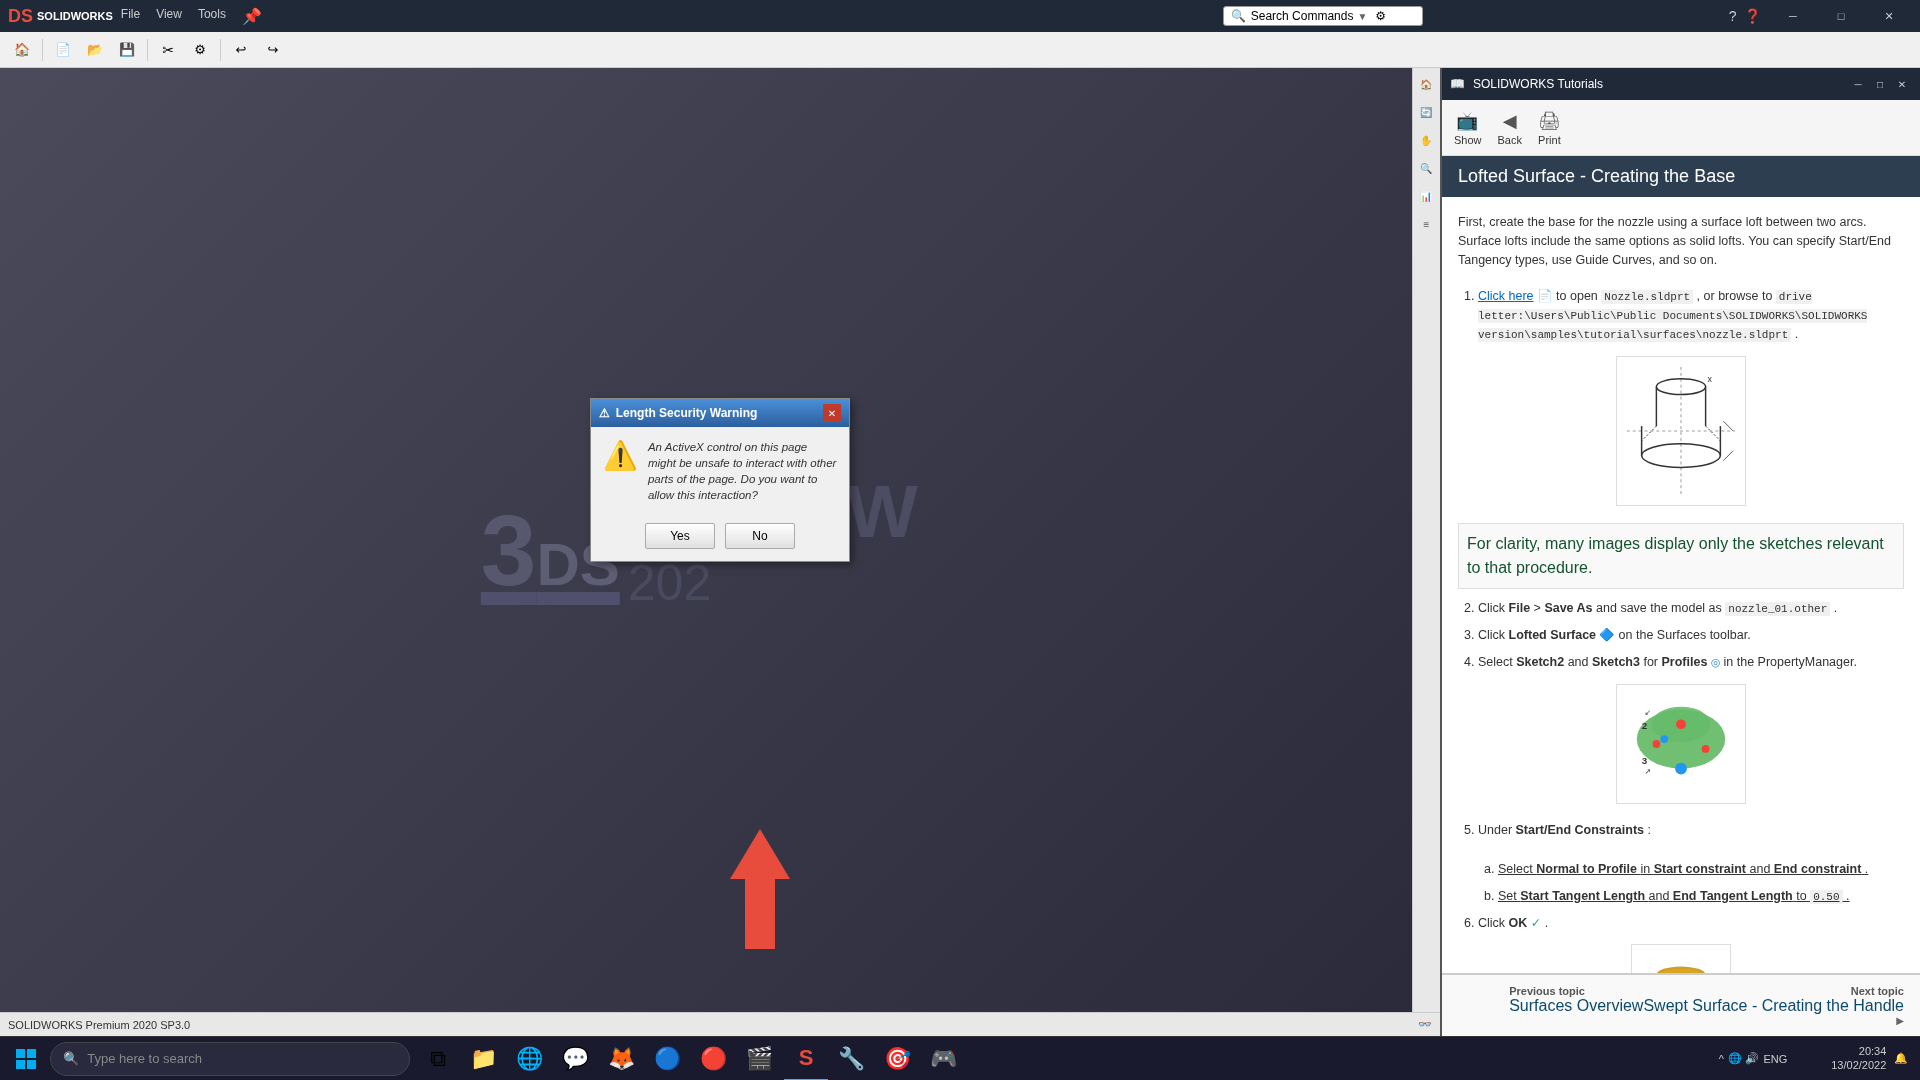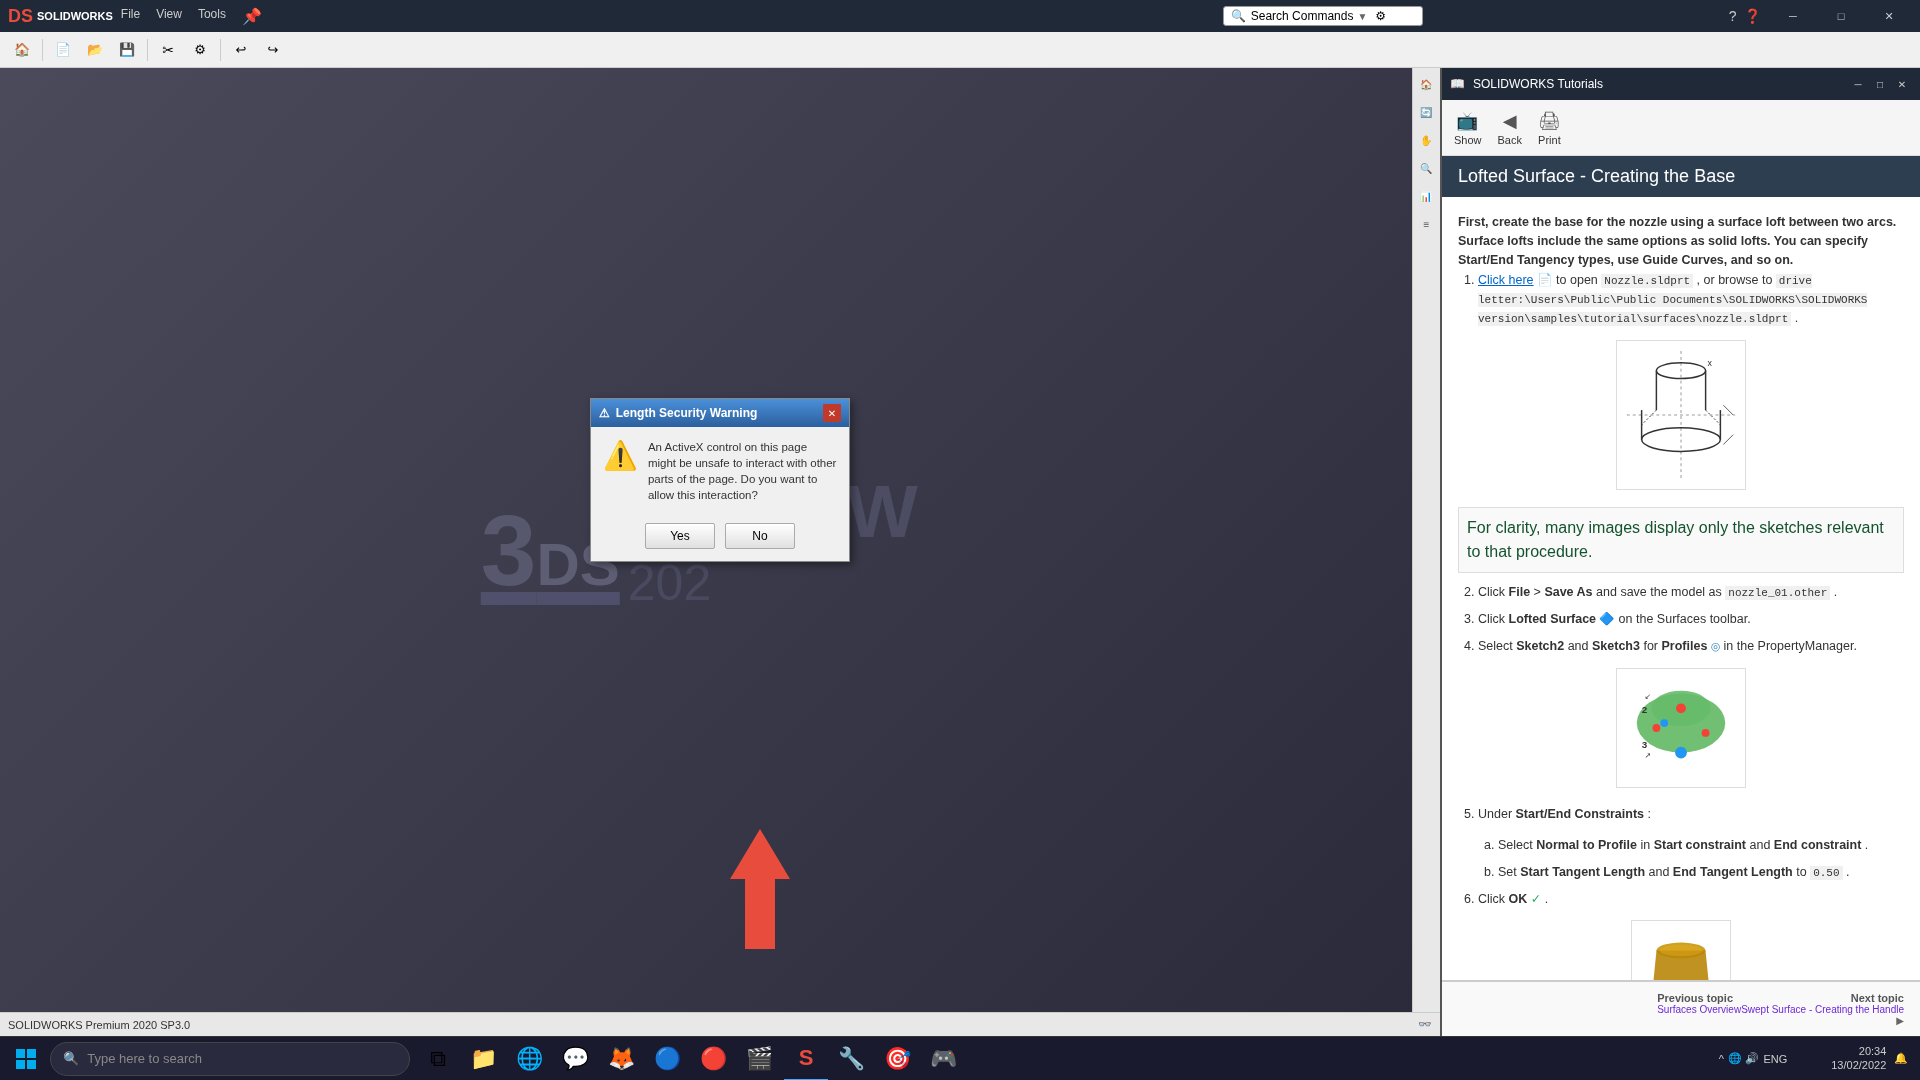--- a/index.html
+++ b/index.html
@@ -151,7 +151,7 @@
       line-height: 1.5;
       color: #333;
     }
-    .tutorial-content p { margin-bottom: 2px; font-weight: bold; }
+    .tutorial-content p { margin-bottom: 18px; }
     .tutorial-content ol { padding-left: 20px; }
     .tutorial-content ol li { margin-bottom: 8px; }
     .tutorial-content .link { color: #0066cc; cursor: pointer; text-decoration: underline; }

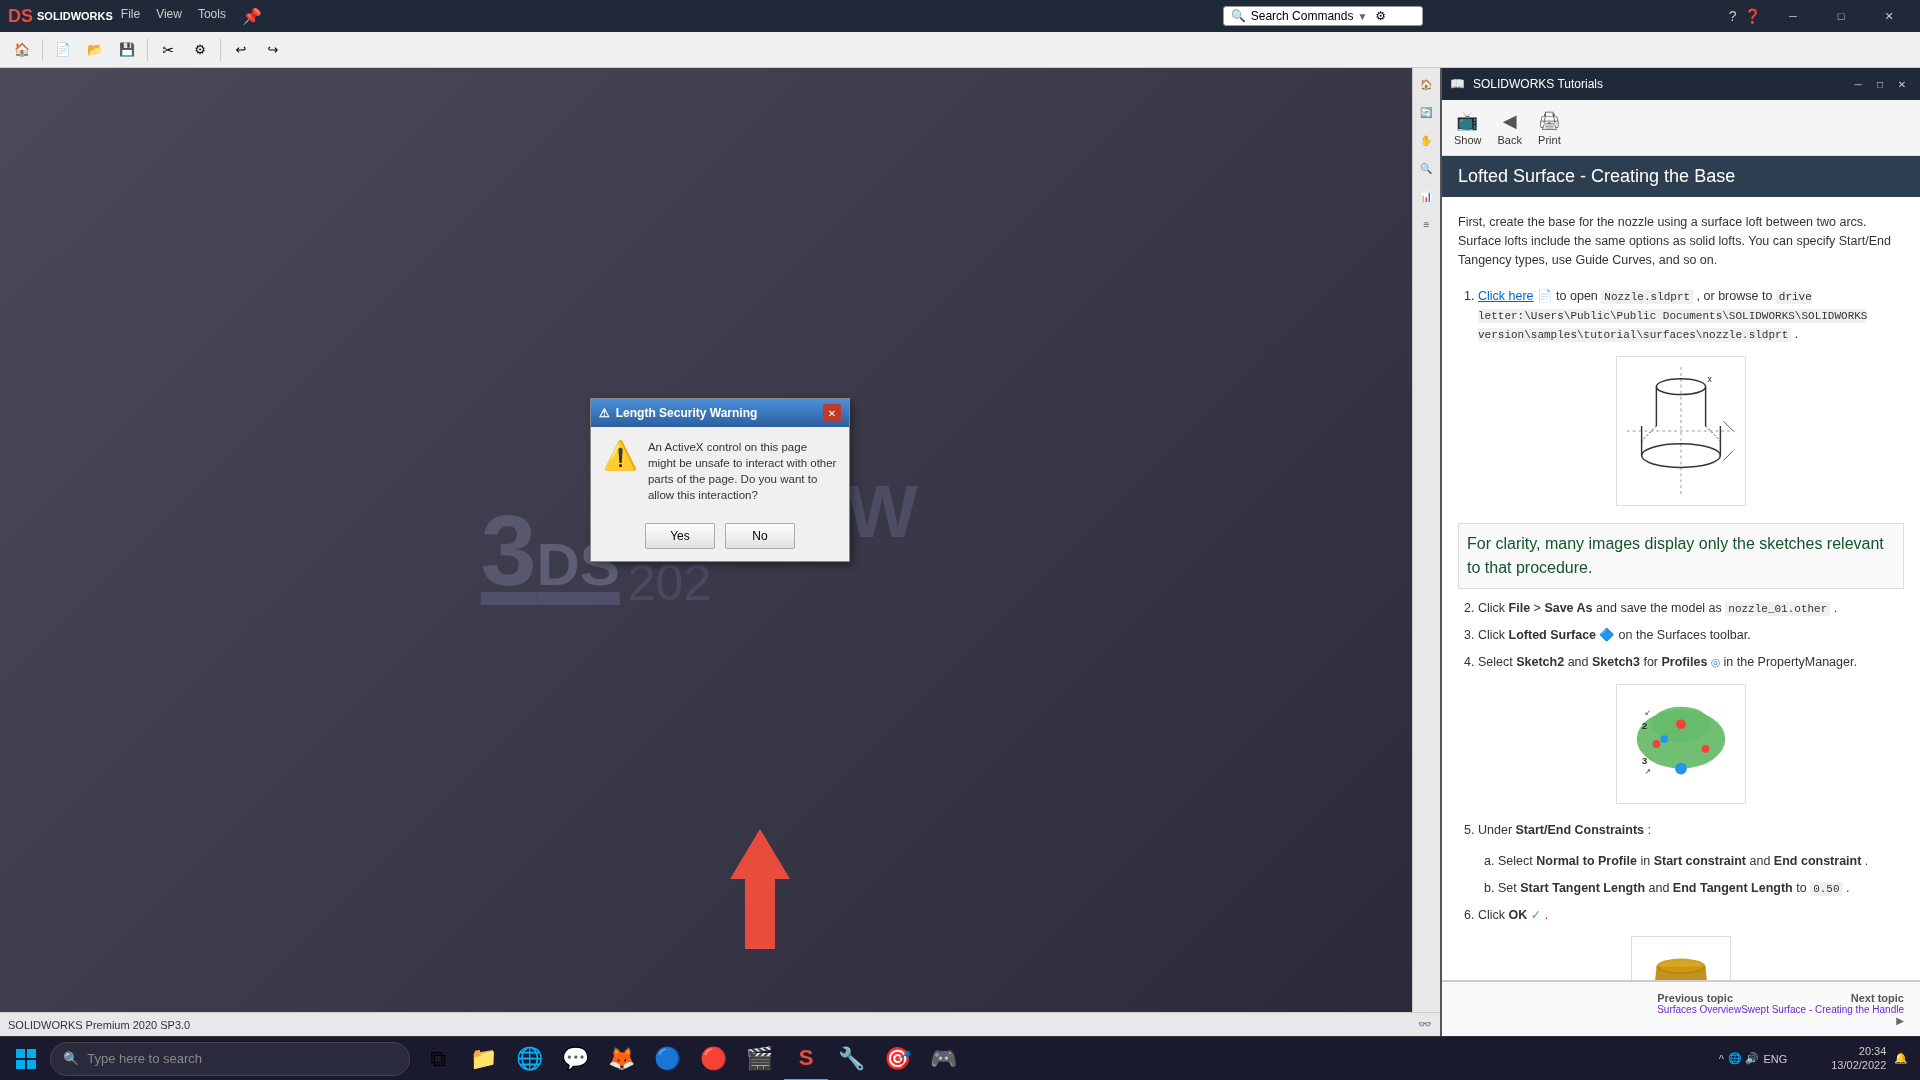--- a/index.html
+++ b/index.html
@@ -211,7 +211,7 @@
     .dialog-close { margin-left: auto; width: 18px; height: 18px; background: #c0392b; border: none; color: #fff; cursor: pointer; display: flex; align-items: center; justify-content: center; font-size: 10px; border-radius: 1px; }
     .dialog-body { padding: 12px; display: flex; gap: 10px; align-items: flex-start; }
     .dialog-icon { font-size: 28px; flex-shrink: 0; }
-    .dialog-text { font-size: 11.5px; color: #333; line-height: 1.4; }
+    .dialog-text { font-size: 11.5px; color: #333; line-height: 1.4; font-style: italic; }
     .dialog-buttons { display: flex; justify-content: center; gap: 10px; padding: 8px 12px 12px; }
     .dialog-btn {
       width: 70px;

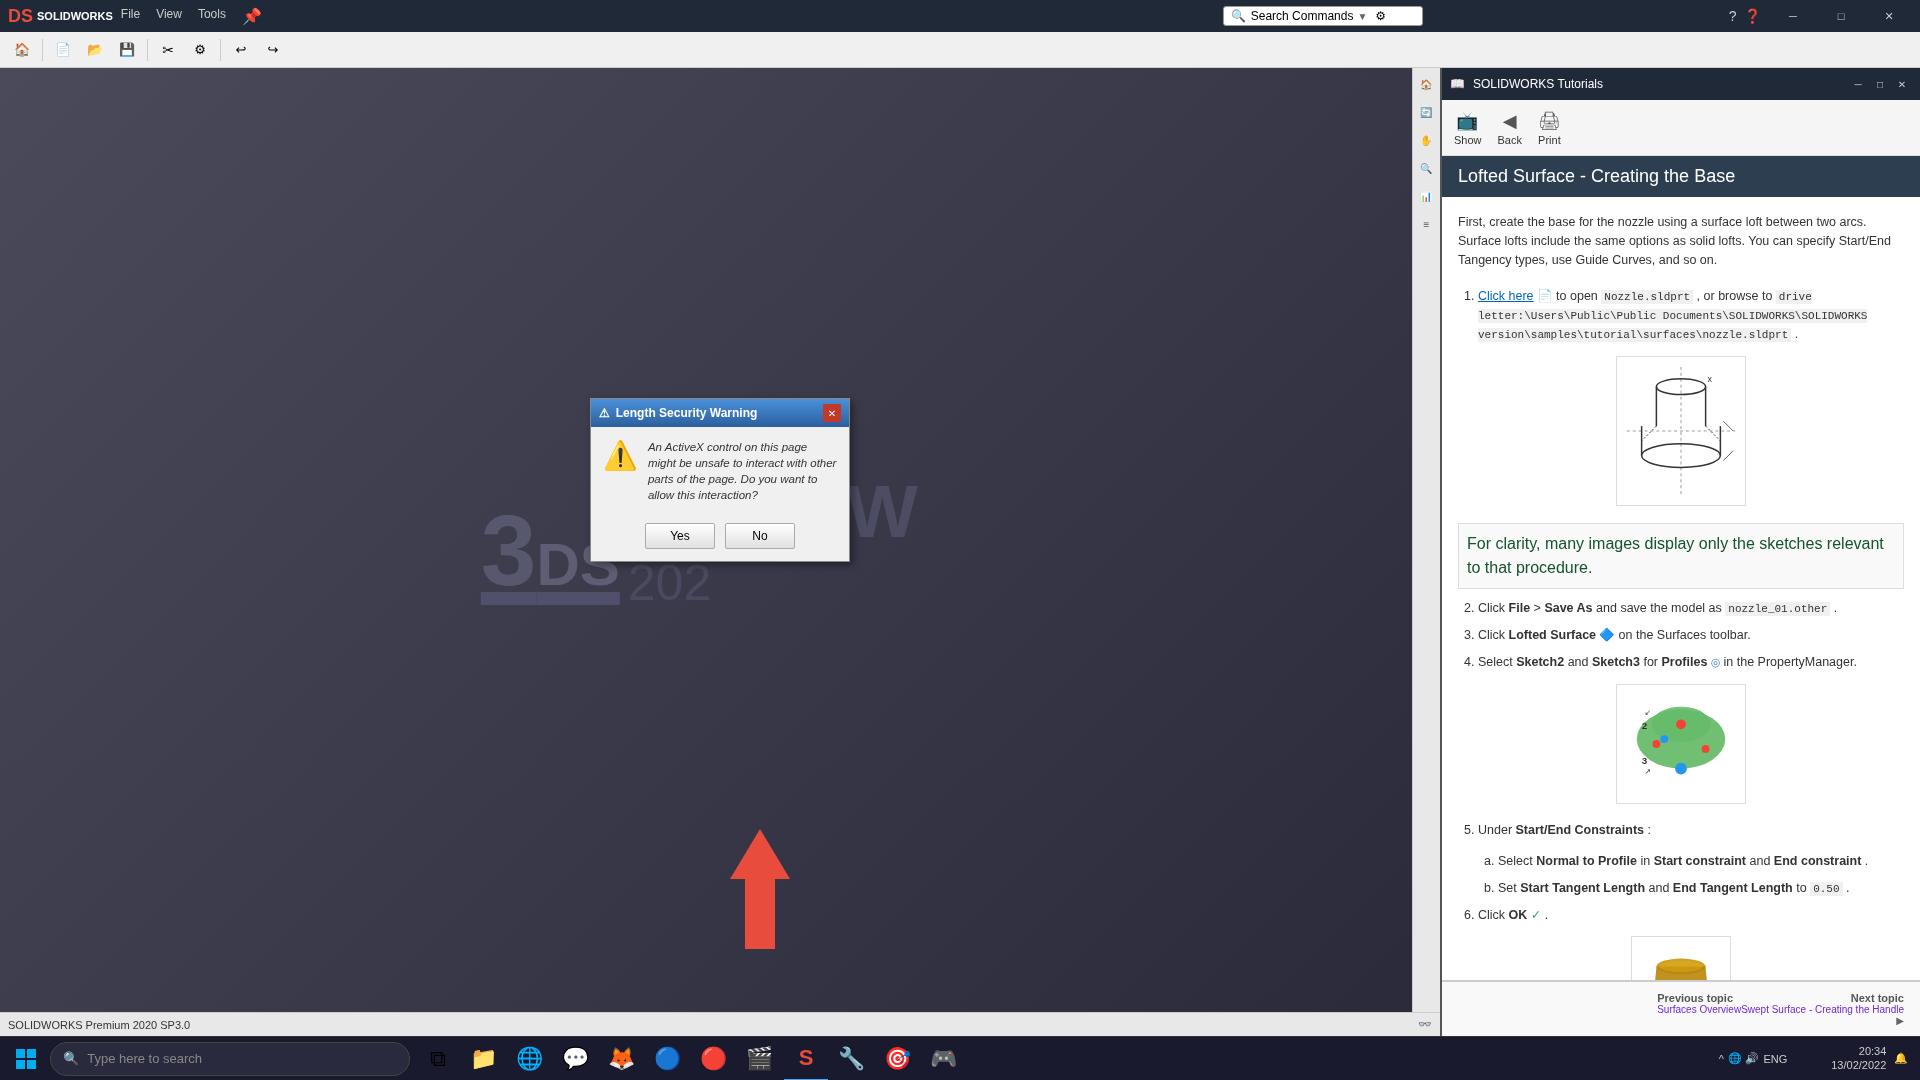--- a/index.html
+++ b/index.html
@@ -506,7 +506,7 @@
             <span>Under </span>
             <strong>Start/End Constraints</strong>
             <span>:</span>
-            <ol type="a" style="margin-top:12px;">
+            <ol type="a" style="margin-top:20px;text-decoration:underline;">
               <li>
                 <span>Select </span>
                 <strong>Normal to Profile</strong>

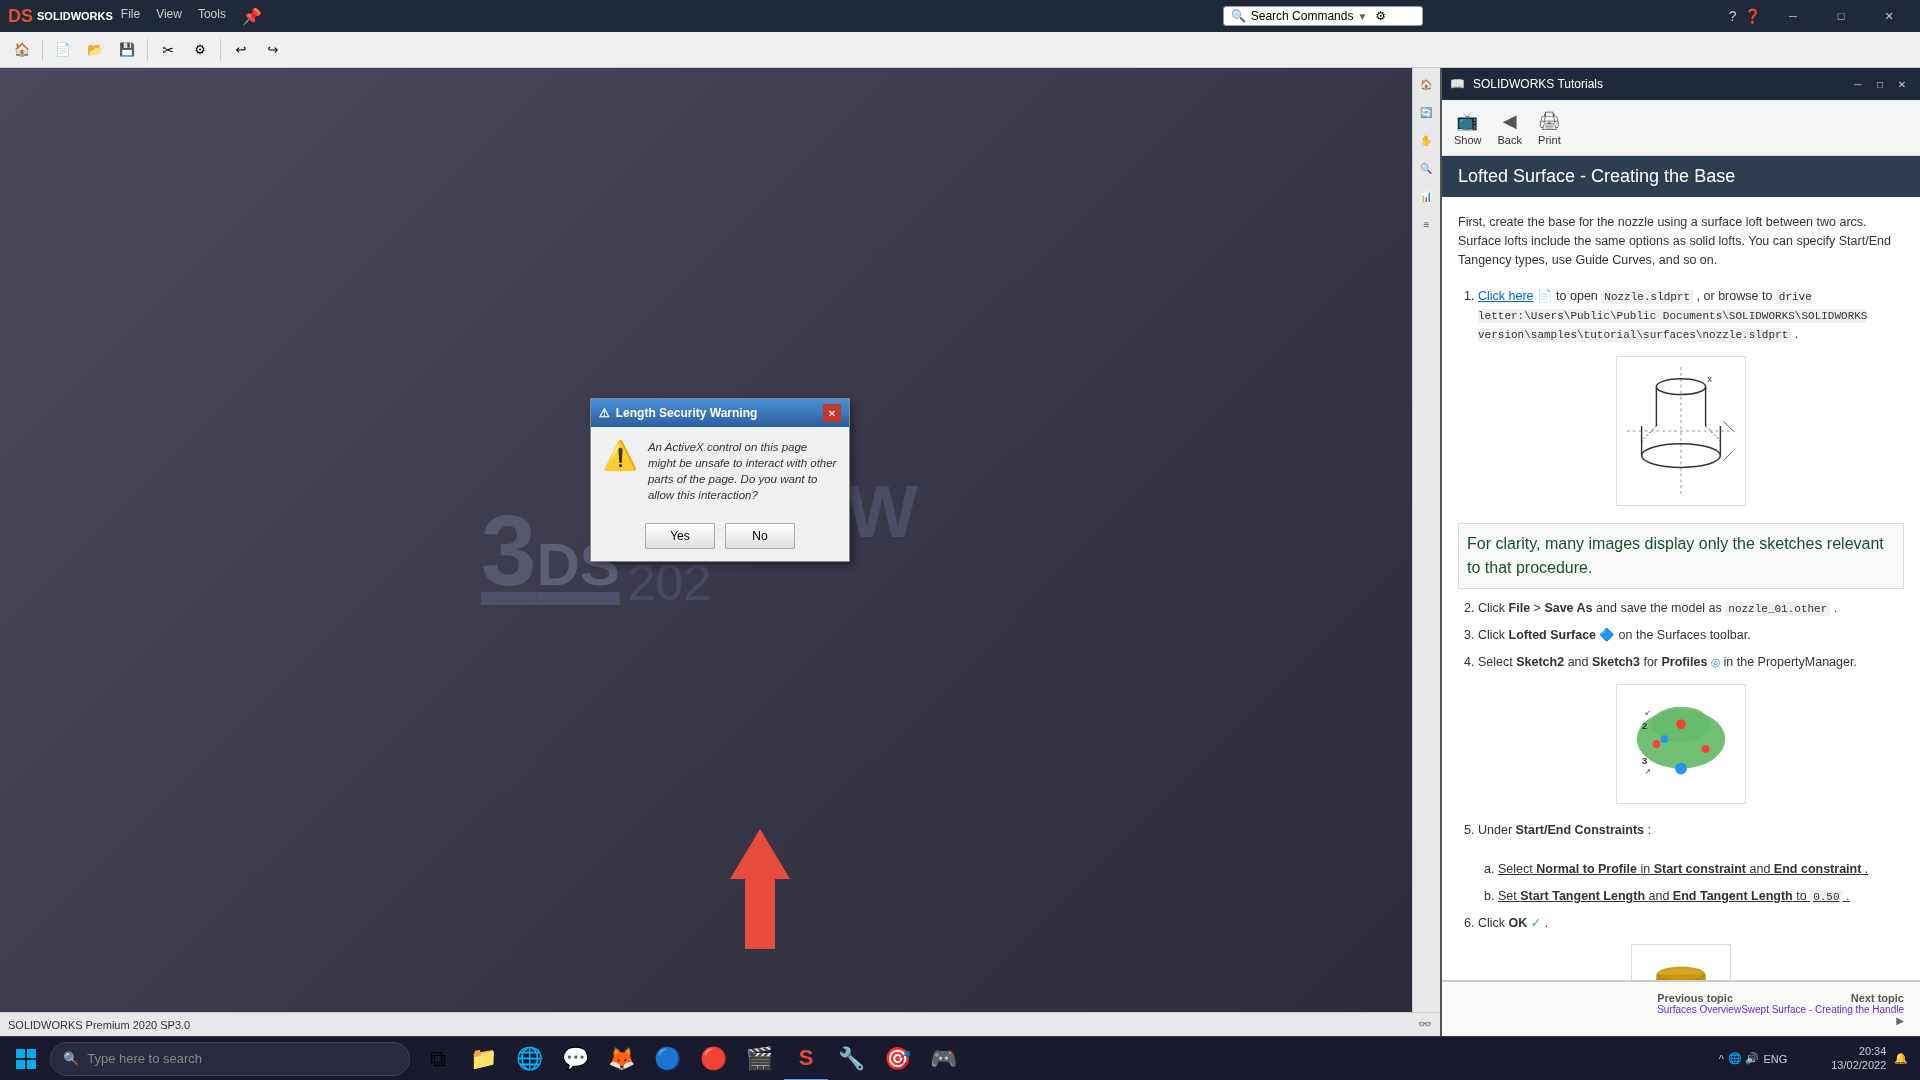--- a/index.html
+++ b/index.html
@@ -177,7 +177,7 @@
     }
     .footer-topic { display: flex; flex-direction: column; }
     .footer-label { font-size: 11px; color: #555; font-weight: bold; }
-    .footer-link { color: #6d28d9; font-size: 10px; cursor: pointer; text-decoration: none; }
+    .footer-link { color: #0c4a6e; font-size: 16px; cursor: pointer; text-decoration: none; }
     .footer-right { text-align: right; }
 
     

